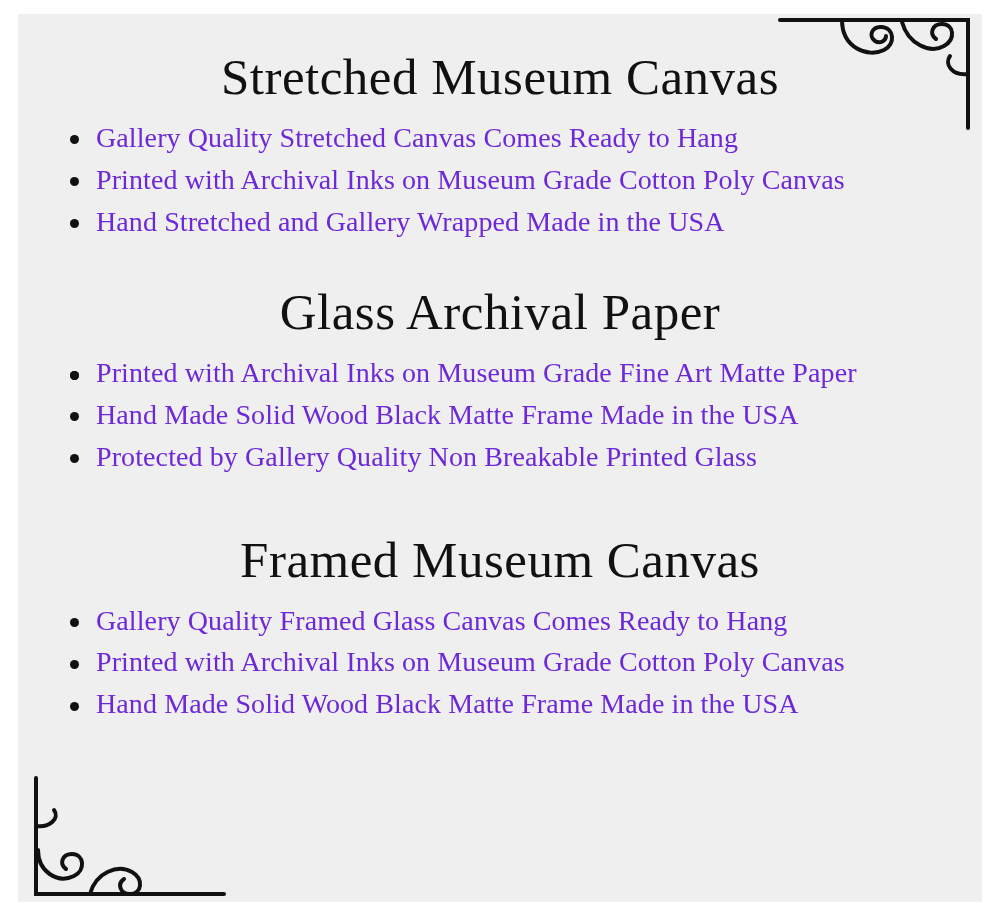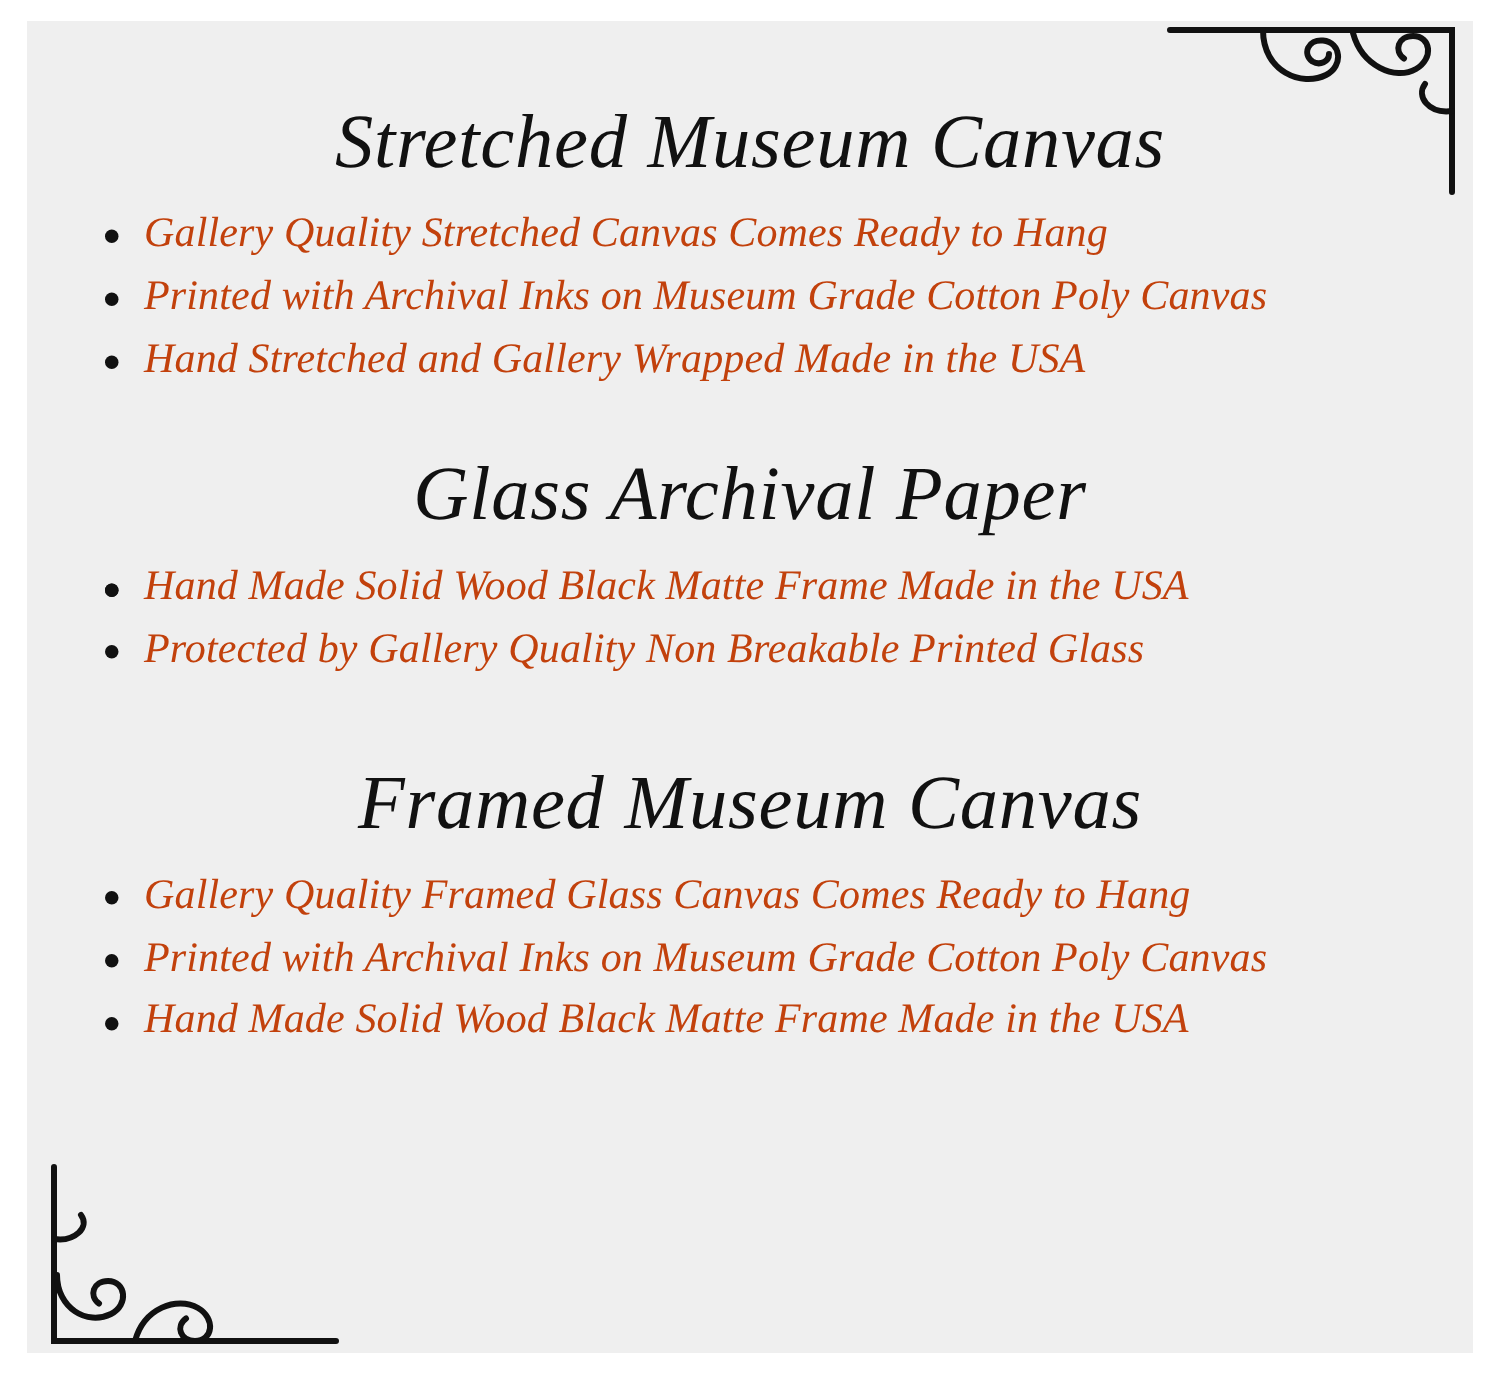--- a/index.html
+++ b/index.html
@@ -38,8 +38,7 @@
     width: 964px;
     height: 638px;
     box-sizing: border-box;
-    padding: 54px 20px 0 20px;
-    font-style: italic;
+    padding: 36px 20px 0 20px;
   }
   .section-title {
     text-align: center;

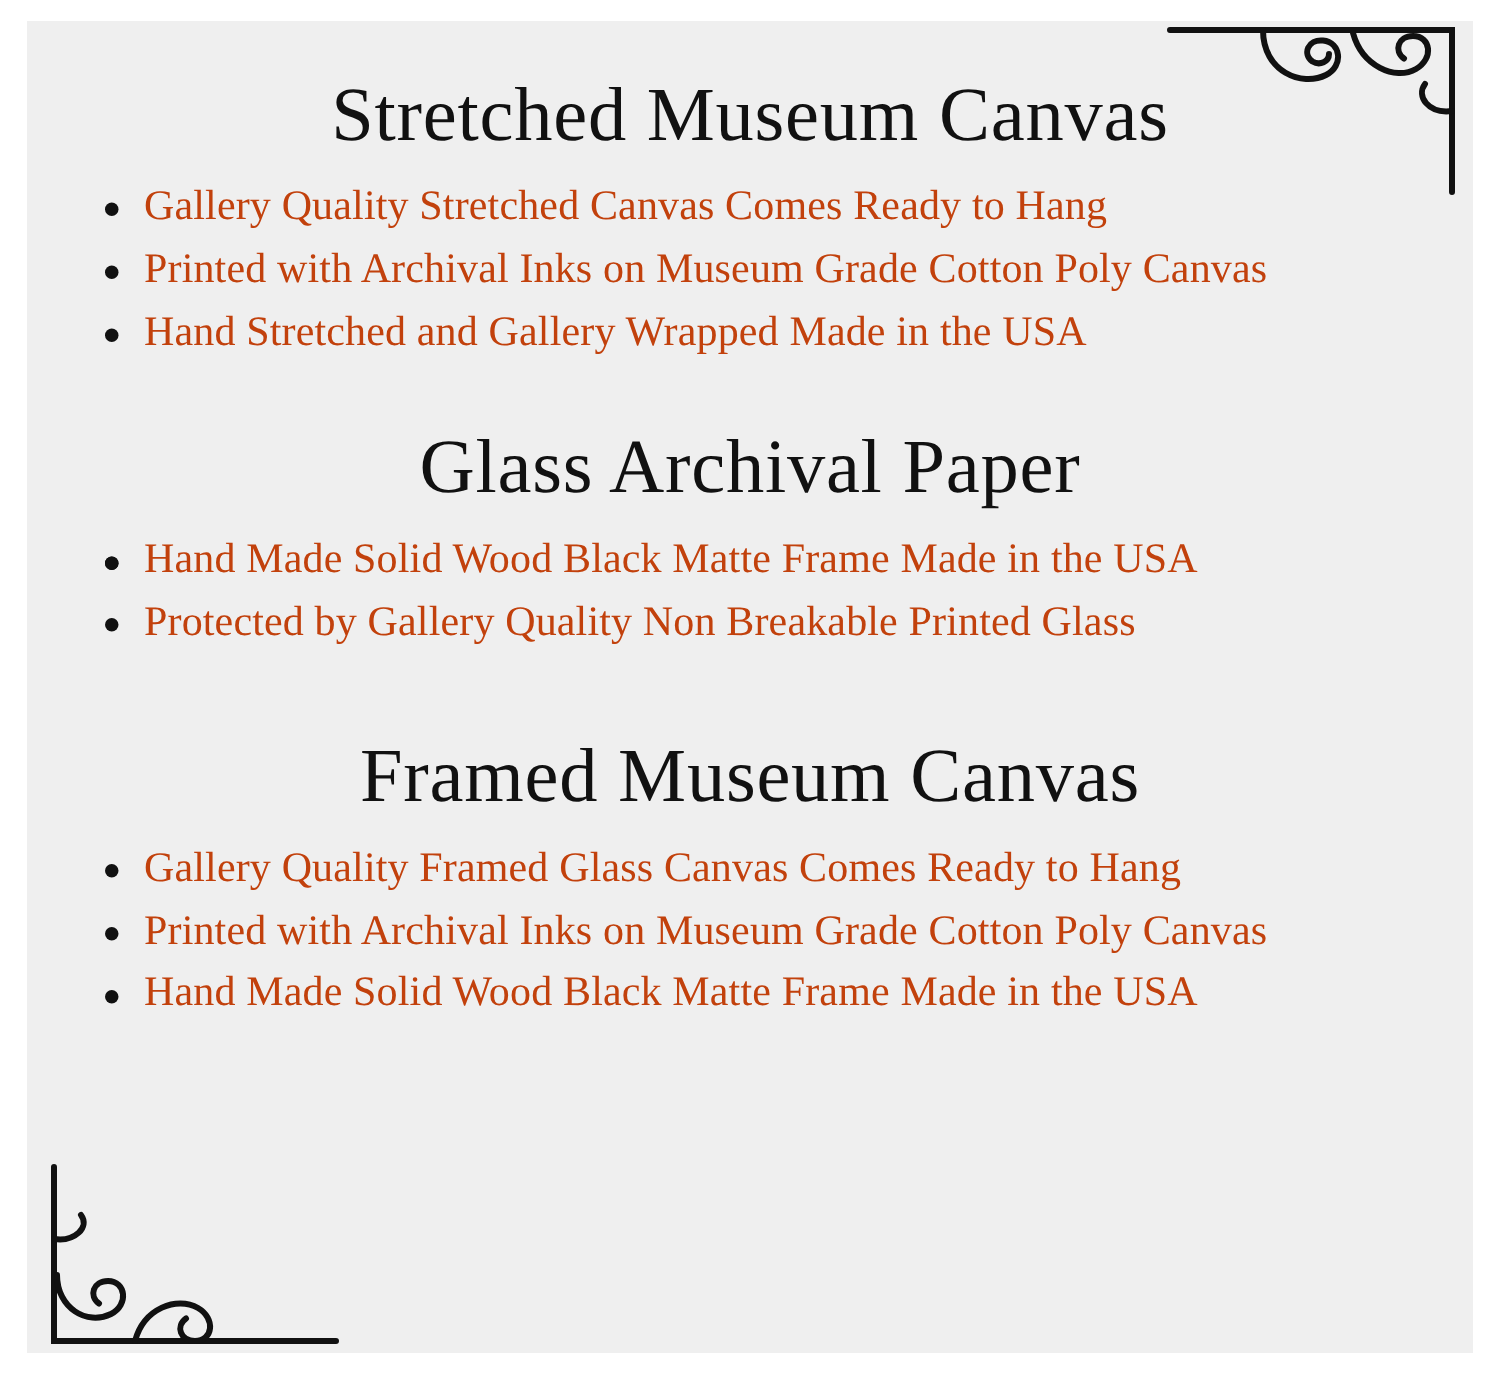--- a/index.html
+++ b/index.html
@@ -59,7 +59,7 @@
     position: relative;
     font-size: 28px;
     line-height: 1.42;
-    color: #c2410c;
+    color: #6d28d9;
     padding-left: 28px;
     margin: 0 0 2px 0;
     white-space: nowrap;

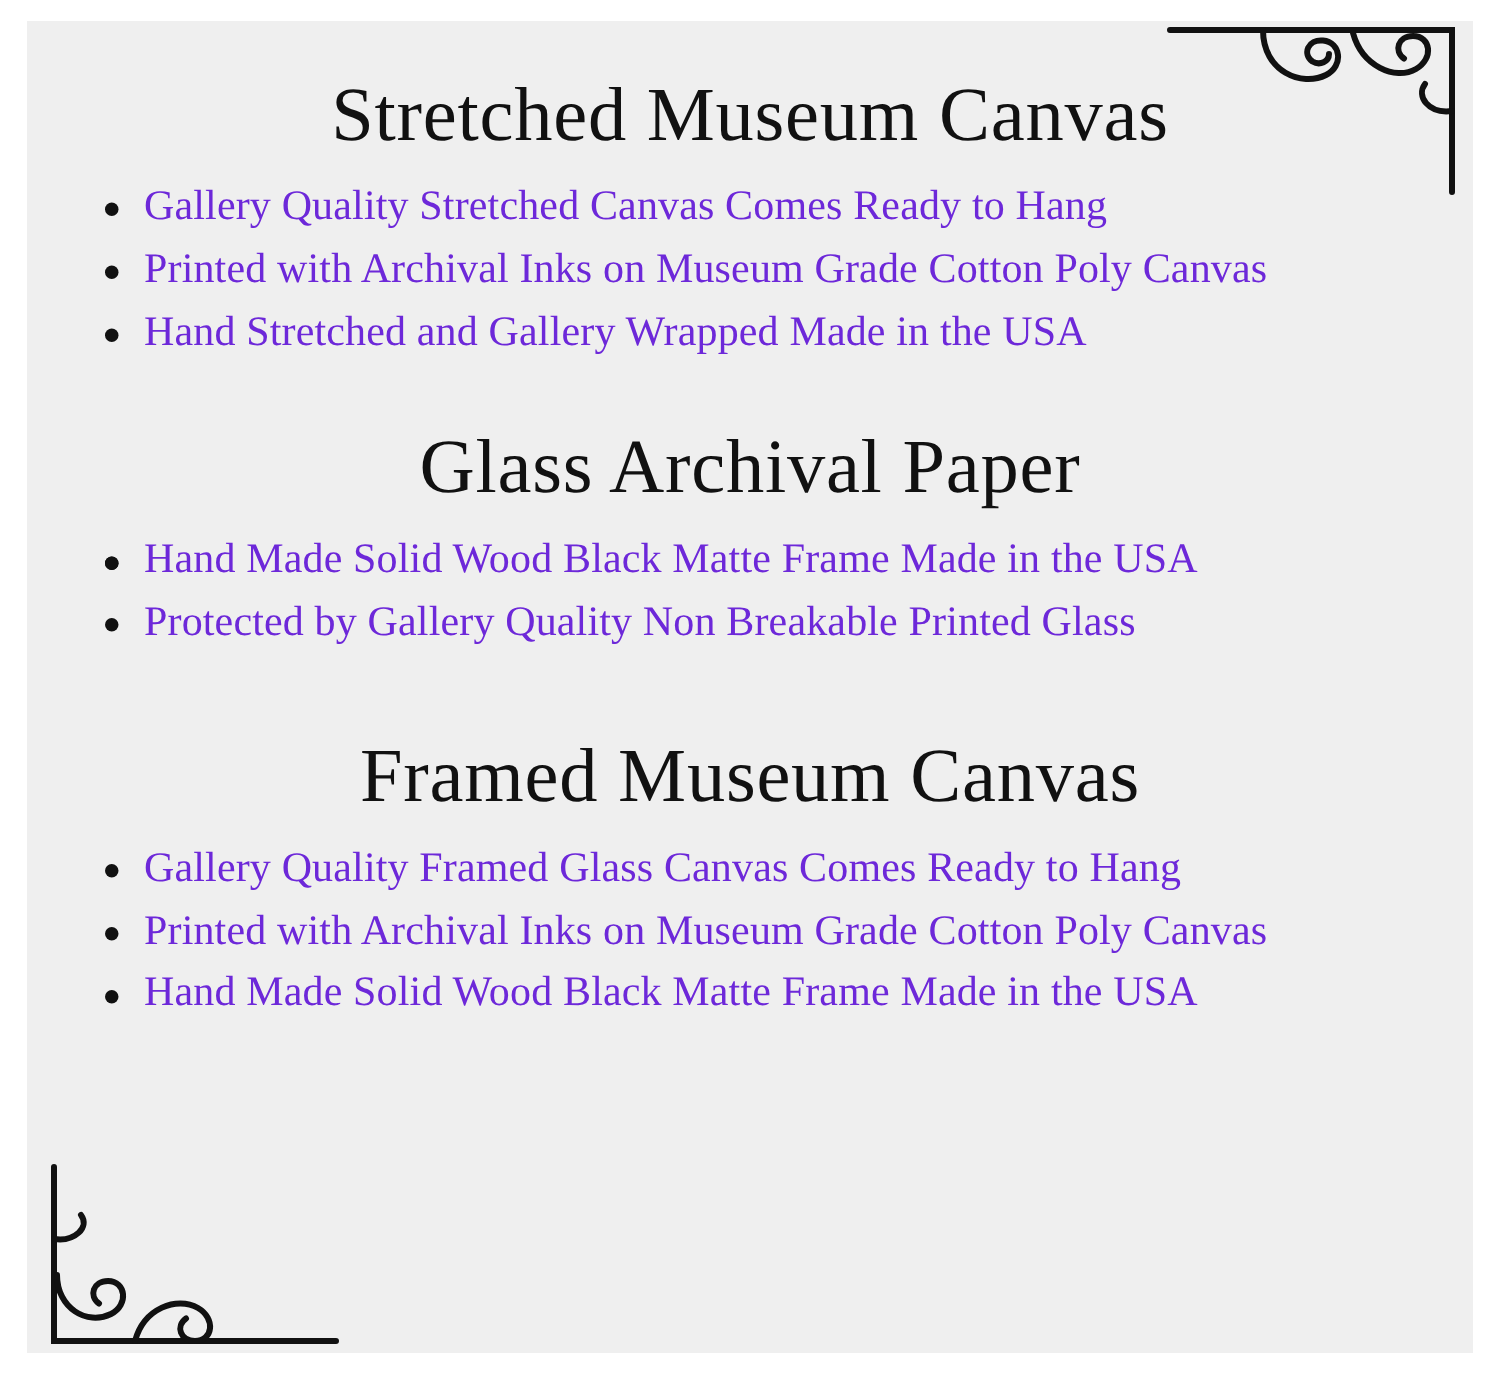--- a/index.html
+++ b/index.html
@@ -128,6 +128,7 @@
         <h2 class="section-title">Glass Archival Paper</h2>
         <ul class="bullets">
           <li><span class="dot"></span></li>
+          <li><span class="dot"></span><span>Printed with Archival Inks on Museum Grade Fine Art Matte Paper</span></li>
           <li><span class="dot"></span><span>Hand Made Solid Wood Black Matte Frame Made in the USA</span></li>
           <li><span class="dot"></span><span>Protected by Gallery Quality Non Breakable Printed Glass</span></li>
         </ul>

